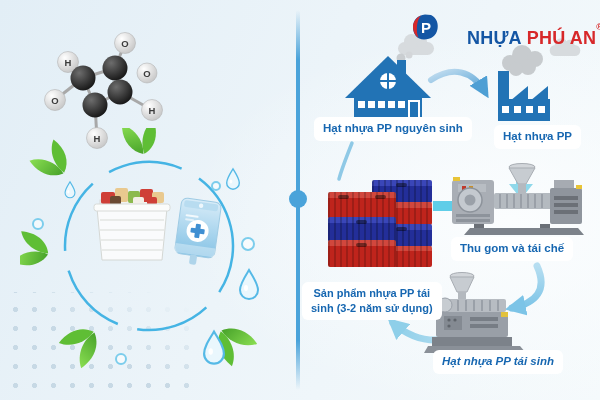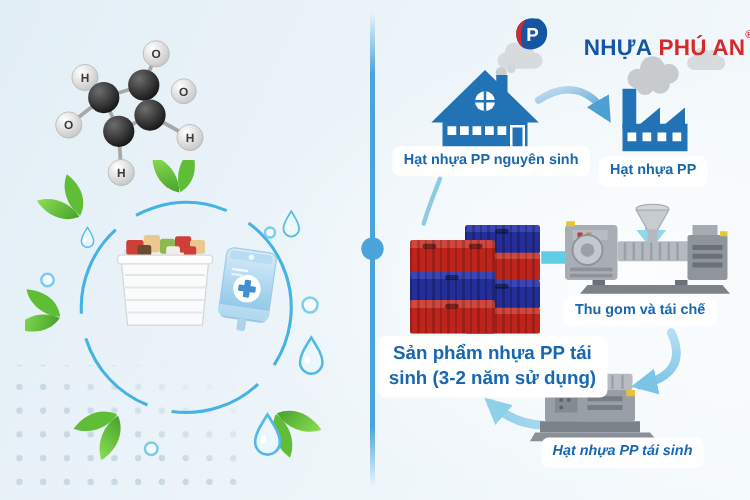--- a/index.html
+++ b/index.html
@@ -342,7 +342,7 @@
   <div class="flow-label" style="left:314px;top:117px;">
     <span>Hạt nhựa PP nguyên sinh</span>
   </div>
-  <div class="flow-label" style="left:479px;top:125px;text-align:right;">
+  <div class="flow-label" style="left:494px;top:125px;text-align:right;">
     <div>Hạt nhựa PP</div>
   </div>
   <div class="flow-label" style="left:451px;top:237px;">

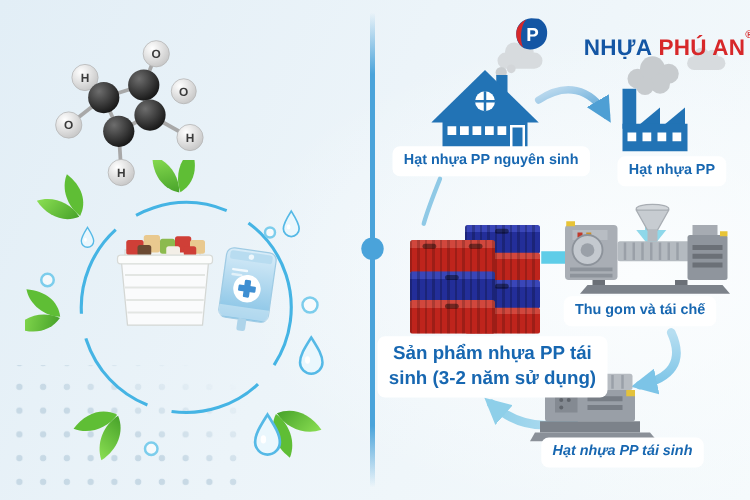--- a/index.html
+++ b/index.html
@@ -348,7 +348,7 @@
   <div class="flow-label" style="left:451px;top:237px;">
     <span>Thu gom và tái chế</span>
   </div>
-  <div class="flow-label" style="left:302px;top:269px;font-size:15px;">
+  <div class="flow-label" style="left:302px;top:282px;font-size:11px;">
     <div>Sản phẩm nhựa PP tái</div>
     <div>sinh (3-2 năm sử dụng)</div>
   </div>

